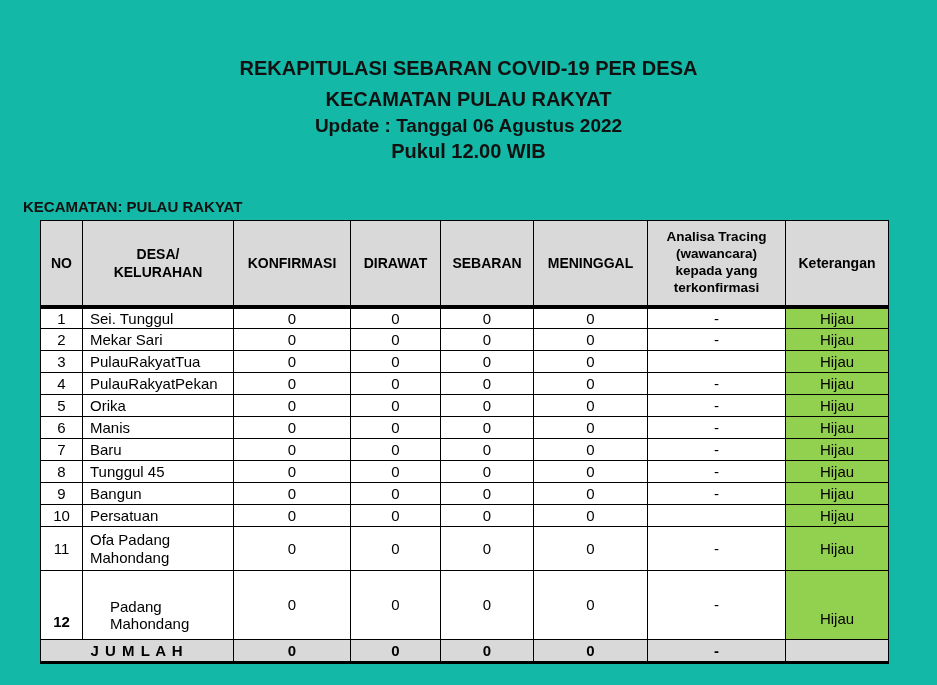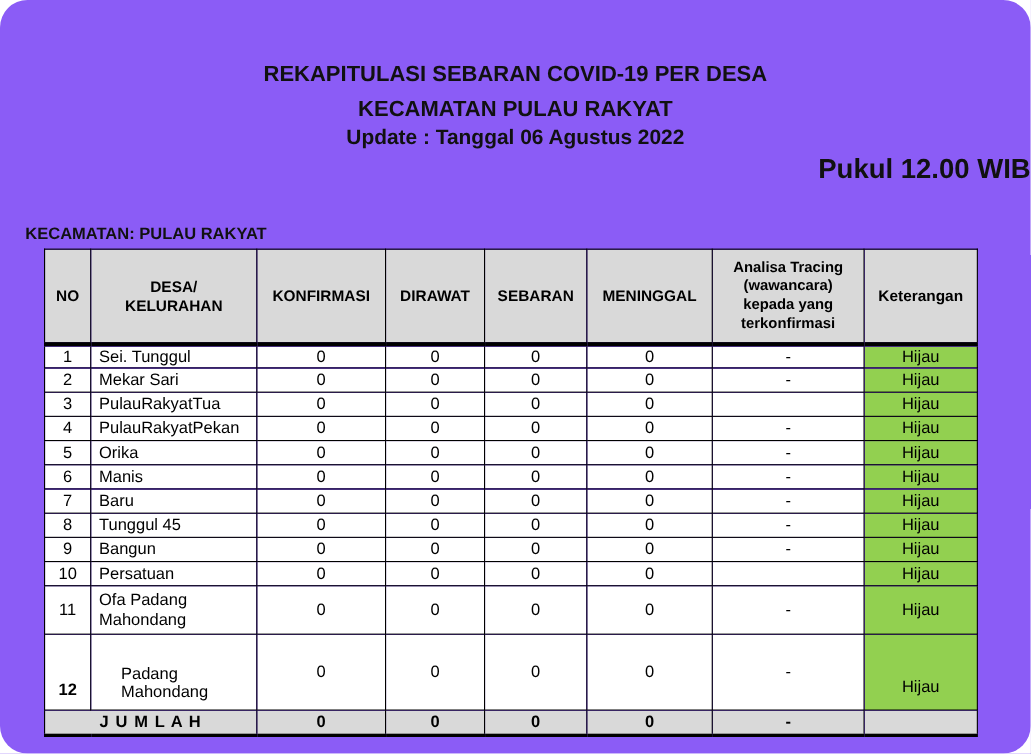--- a/index.html
+++ b/index.html
@@ -8,11 +8,10 @@
     position: relative;
     width: 937px;
     height: 685px;
-    background: #8b5cf6;
+    background: #14b8a6;
     font-family: "Liberation Sans", sans-serif;
     color: #000;
     overflow: hidden;
-    border-radius: 25px;
   }
   .titles {
     padding-top: 57px;

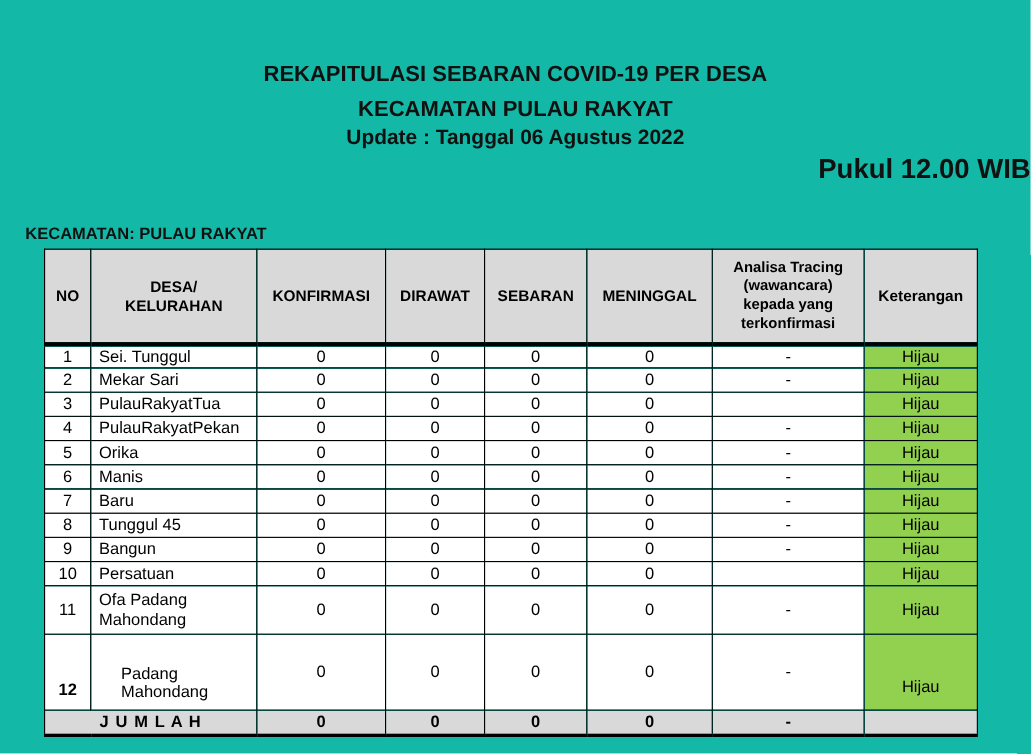--- a/index.html
+++ b/index.html
@@ -22,7 +22,7 @@
   .t1 { font-size: 20px; margin-bottom: 8px; letter-spacing: 0px; }
   .t2 { font-size: 20px; margin-bottom: 4px; }
   .t3 { font-size: 19px; margin-bottom: 3px; }
-  .t4 { font-size: 25px; text-align: right; }
+  .t4 { font-size: 20px; }
 
   .section-label {
     font-size: 15px;

